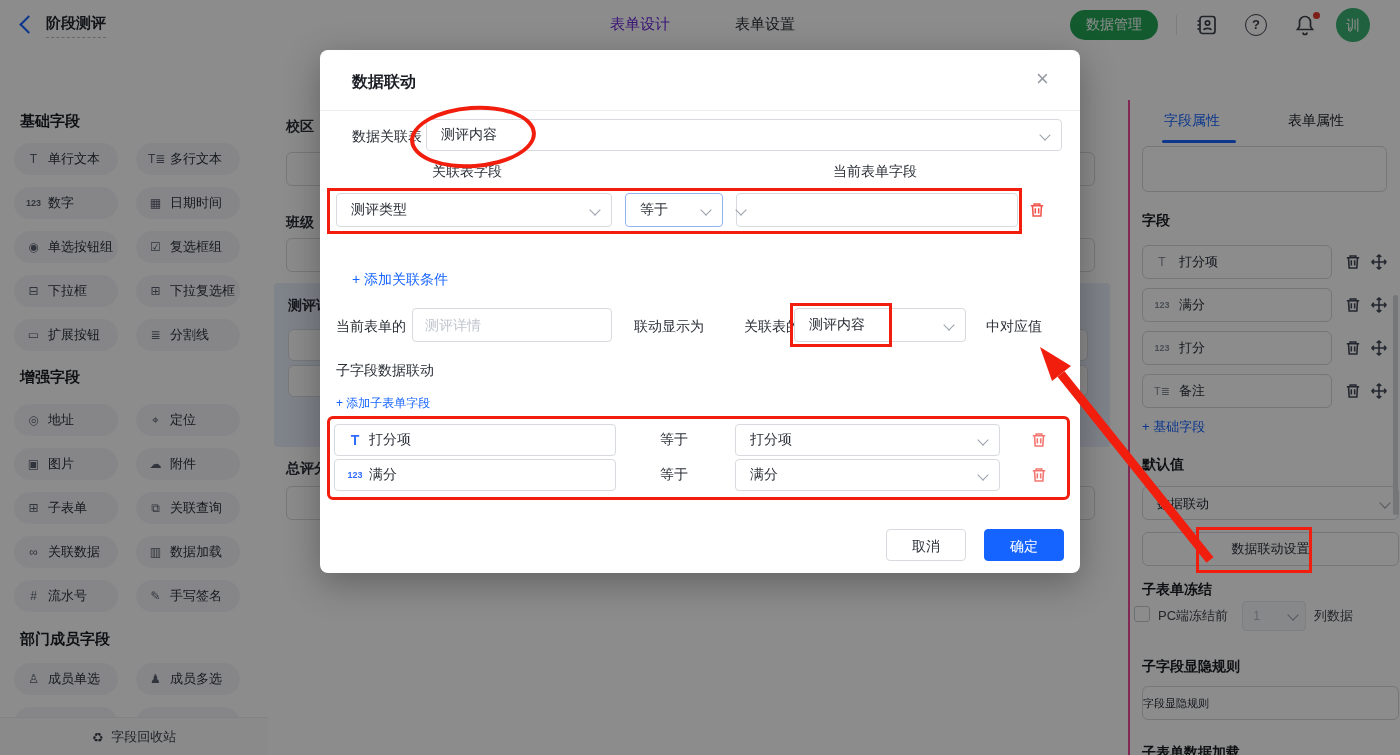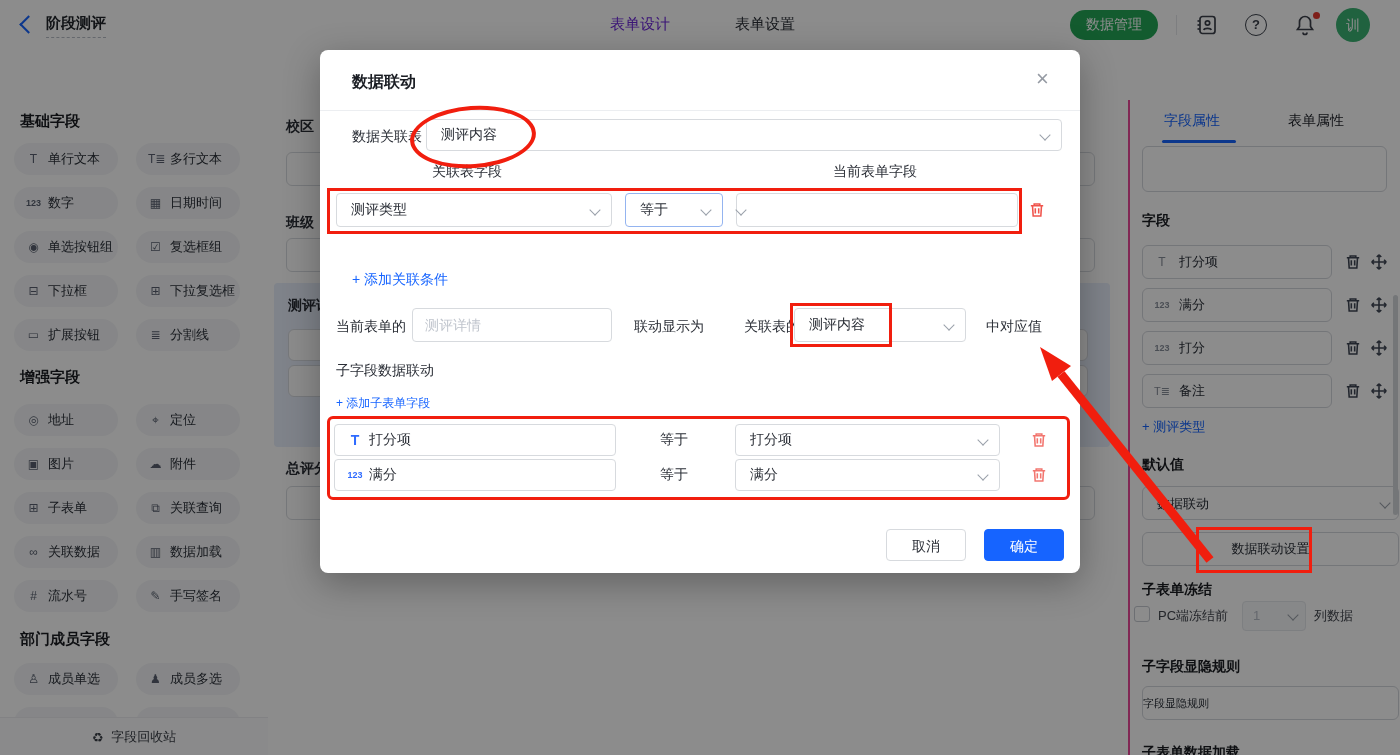--- a/index.html
+++ b/index.html
@@ -288,7 +288,7 @@
         <path d="M8 1.5v13M1.5 8h13M8 1.5L6 3.5M8 1.5l2 2M8 14.5l-2-2M8 14.5l2-2M1.5 8l2-2M1.5 8l2 2M14.5 8l-2-2M14.5 8l-2 2"></path>
       </svg>
 
-    <span class="abs blue-link" style="left:12px;top:318px;">+ 测评类型</span>
+    <span class="abs blue-link" style="left:12px;top:318px;">+ 基础字段</span>
 
     <span class="abs rp-h" style="left:12px;top:356px;">默认值</span>
     <div class="abs rp-box" style="left:12px;top:386px;width:257px;height:34px;">

